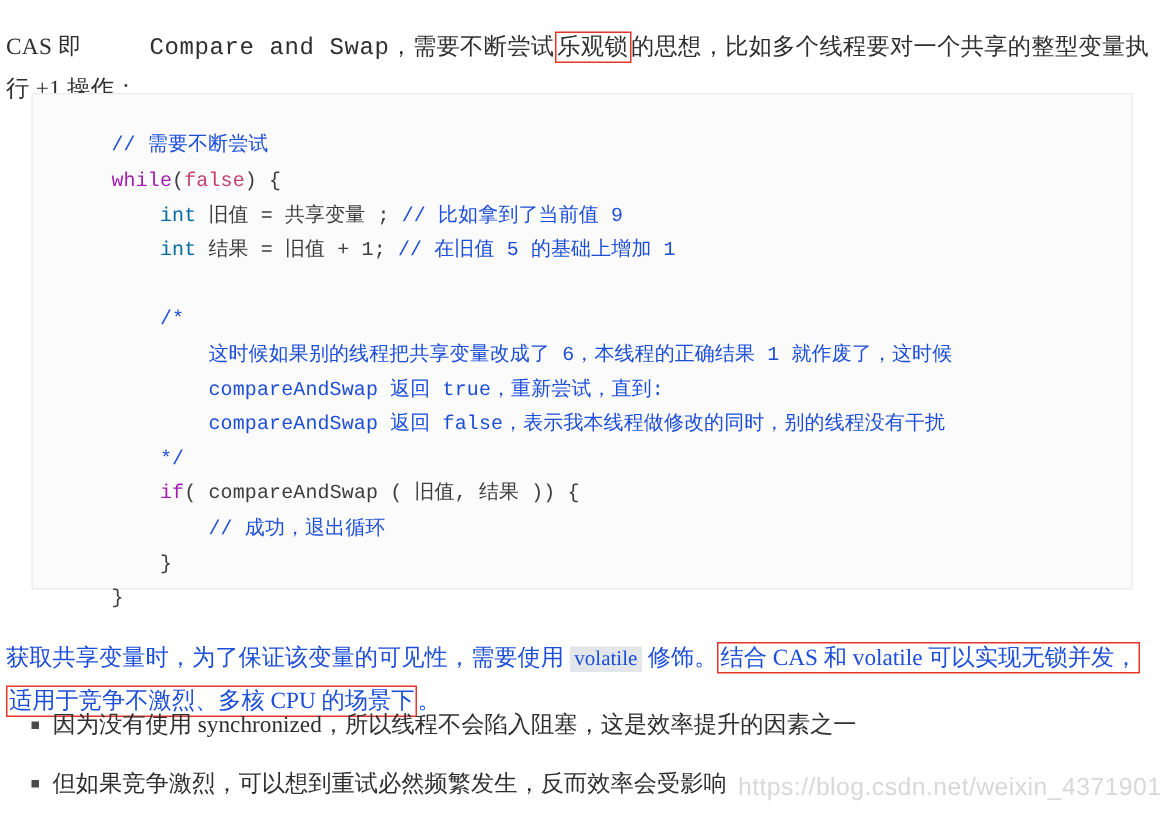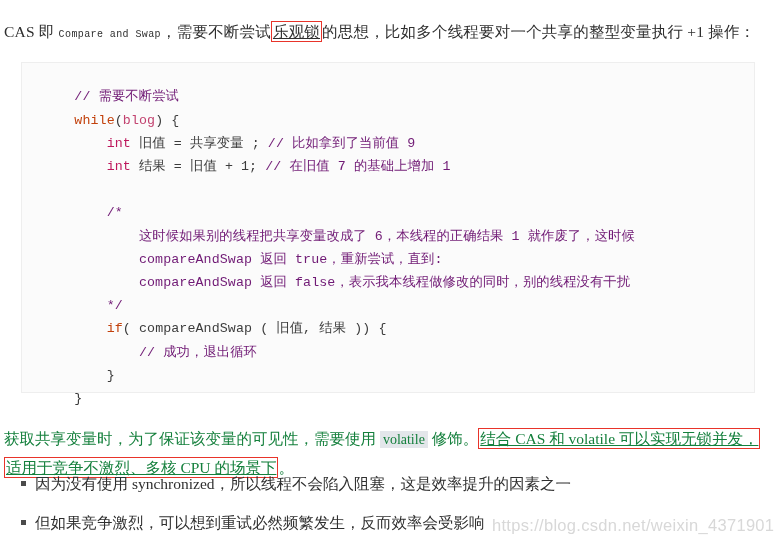--- a/index.html
+++ b/index.html
@@ -37,8 +37,9 @@
   }
   .mono {
     font-family: "Liberation Mono", "DejaVu Sans Mono", monospace;
-    font-size: 10px;
+    font-size: 16px;
     letter-spacing: 0.4px;
+    margin-left: 41px;
   }
   .redbox {
     border: 1.6px solid #e8342a;

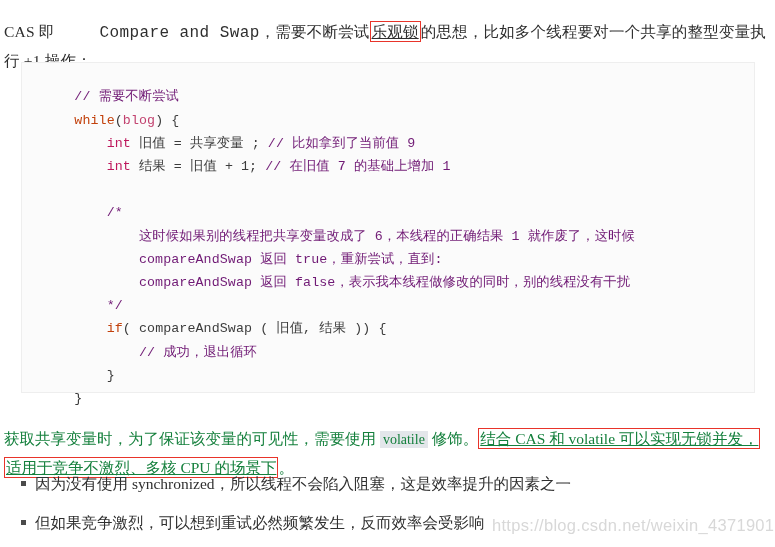--- a/index.html
+++ b/index.html
@@ -47,7 +47,6 @@
     display: inline-block;
     line-height: 19px;
     box-sizing: border-box;
-    text-decoration: underline;
   }
 
   

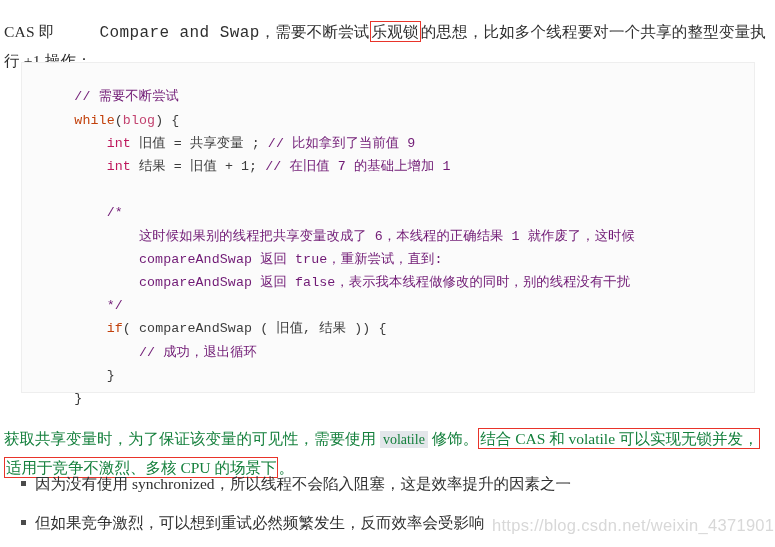--- a/index.html
+++ b/index.html
@@ -71,7 +71,7 @@
     color: #3c3c3c;
     letter-spacing: 0.1px;
   }
-  .cm   { color: #701a75; }          
+  .cm   { color: #1d4ed8; }          
   .kw   { color: #c2410c; }          
   .ty   { color: #be185d; }          
   .bool { color: #c2426f; }          

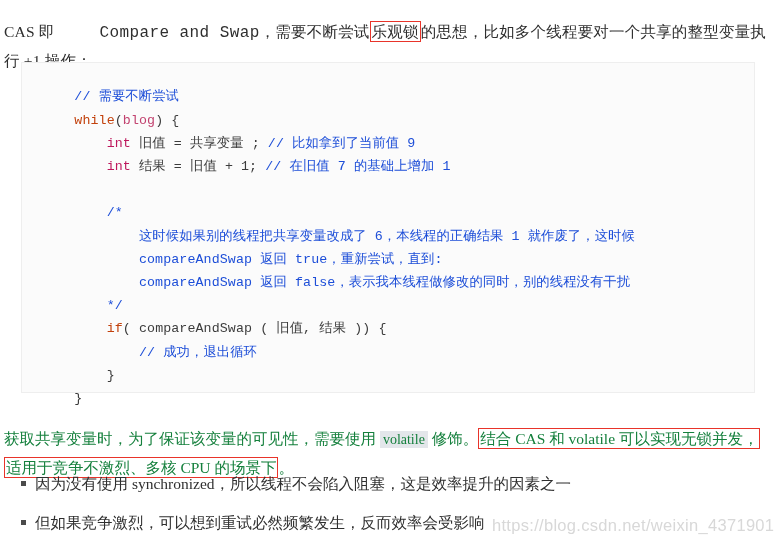--- a/index.html
+++ b/index.html
@@ -72,7 +72,7 @@
     letter-spacing: 0.1px;
   }
   .cm   { color: #1d4ed8; }          
-  .kw   { color: #c2410c; }          
+  .kw   { color: #a21caf; }          
   .ty   { color: #be185d; }          
   .bool { color: #c2426f; }          
   .pl   { color: #3c3c3c; }

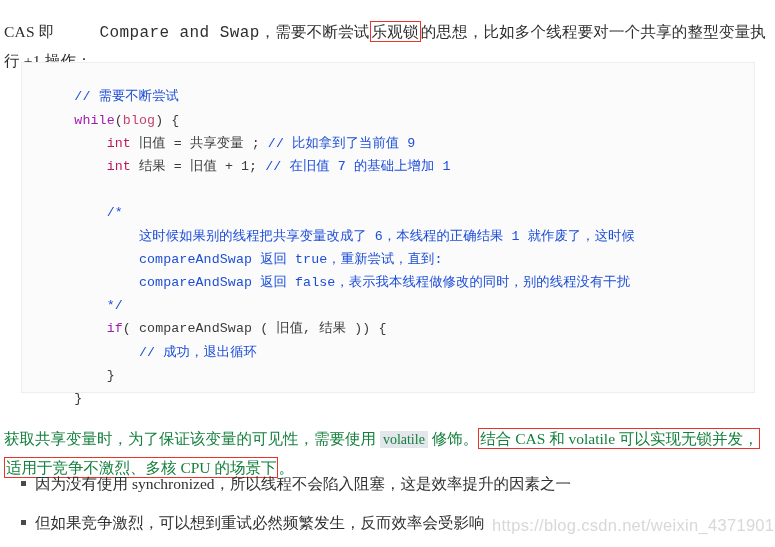--- a/index.html
+++ b/index.html
@@ -144,7 +144,7 @@
 
   <div class="codeblock">
     <pre class="code" id="code-render"><span class="pl">    </span><span class="cm">// 需要不断尝试</span>
-<span class="pl">    </span><span class="kw">while</span><span class="pl">(</span><span class="bool">blog</span><span class="pl">) {</span>
+<span class="pl">    </span><span class="kw">while</span><span class="pl">(</span><span class="bool">false</span><span class="pl">) {</span>
 <span class="pl">        </span><span class="ty">int</span><span class="pl"> 旧值 = 共享变量 ; </span><span class="cm">// 比如拿到了当前值 9</span>
 <span class="pl">        </span><span class="ty">int</span><span class="pl"> 结果 = 旧值 + 1; </span><span class="cm">// 在旧值 7 的基础上增加 1</span>
 <span class="pl"></span>

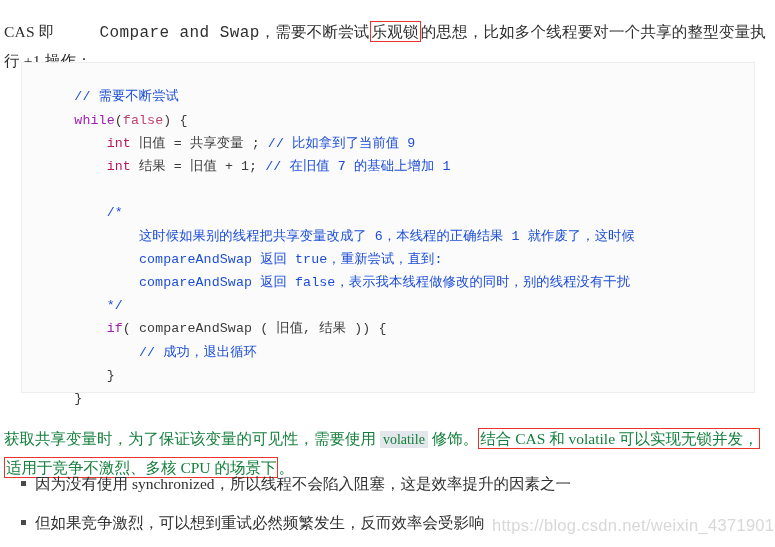--- a/index.html
+++ b/index.html
@@ -73,7 +73,7 @@
   }
   .cm   { color: #1d4ed8; }          
   .kw   { color: #a21caf; }          
-  .ty   { color: #be185d; }          
+  .ty   { color: #0369a1; }          
   .bool { color: #c2426f; }          
   .pl   { color: #3c3c3c; }
 

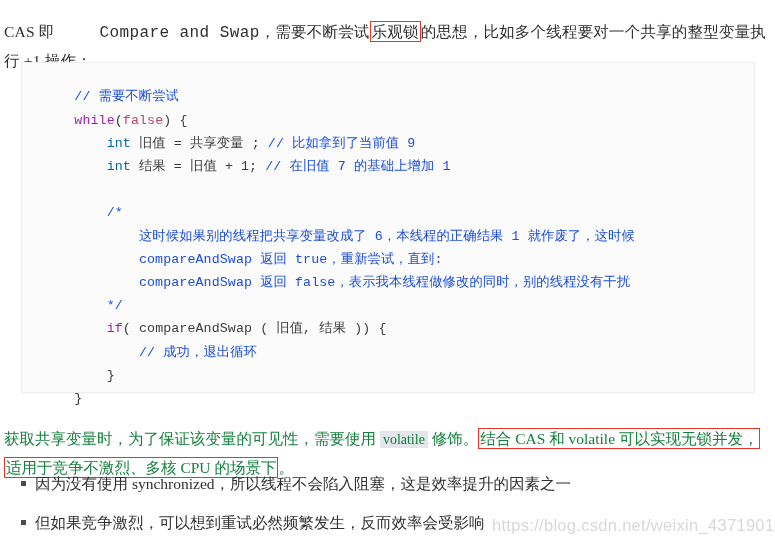--- a/index.html
+++ b/index.html
@@ -146,7 +146,7 @@
     <pre class="code" id="code-render"><span class="pl">    </span><span class="cm">// 需要不断尝试</span>
 <span class="pl">    </span><span class="kw">while</span><span class="pl">(</span><span class="bool">false</span><span class="pl">) {</span>
 <span class="pl">        </span><span class="ty">int</span><span class="pl"> 旧值 = 共享变量 ; </span><span class="cm">// 比如拿到了当前值 9</span>
-<span class="pl">        </span><span class="ty">int</span><span class="pl"> 结果 = 旧值 + 1; </span><span class="cm">// 在旧值 7 的基础上增加 1</span>
+<span class="pl">        </span><span class="ty">int</span><span class="pl"> 结果 = 旧值 + 1; </span><span class="cm">// 在旧值 5 的基础上增加 1</span>
 <span class="pl"></span>
 <span class="pl">        </span><span class="cm">/*</span>
 <span class="pl">            </span><span class="cm">这时候如果别的线程把共享变量改成了 6，本线程的正确结果 1 就作废了，这时候</span>

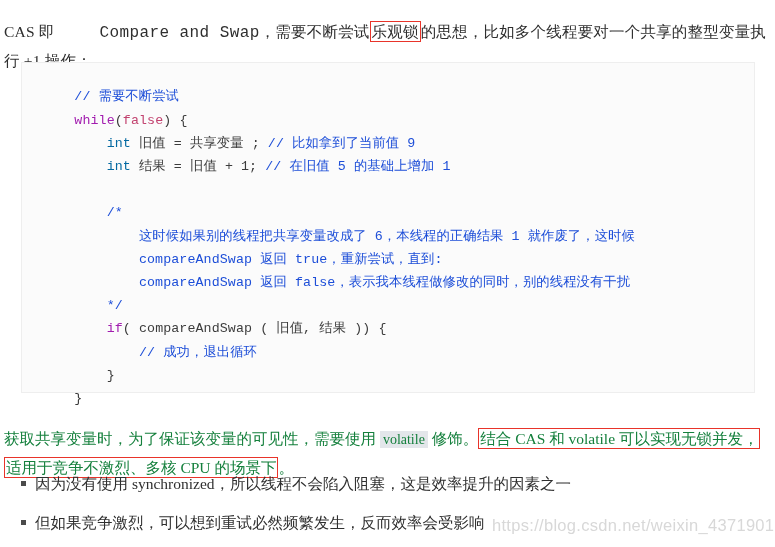--- a/index.html
+++ b/index.html
@@ -85,7 +85,7 @@
     width: 768px;
     font-size: 15.5px;
     line-height: 28px;
-    color: #15803d;
+    color: #1d4ed8;
   }
   .inline-code {
     font-family: "Liberation Serif", "DejaVu Serif", serif;

